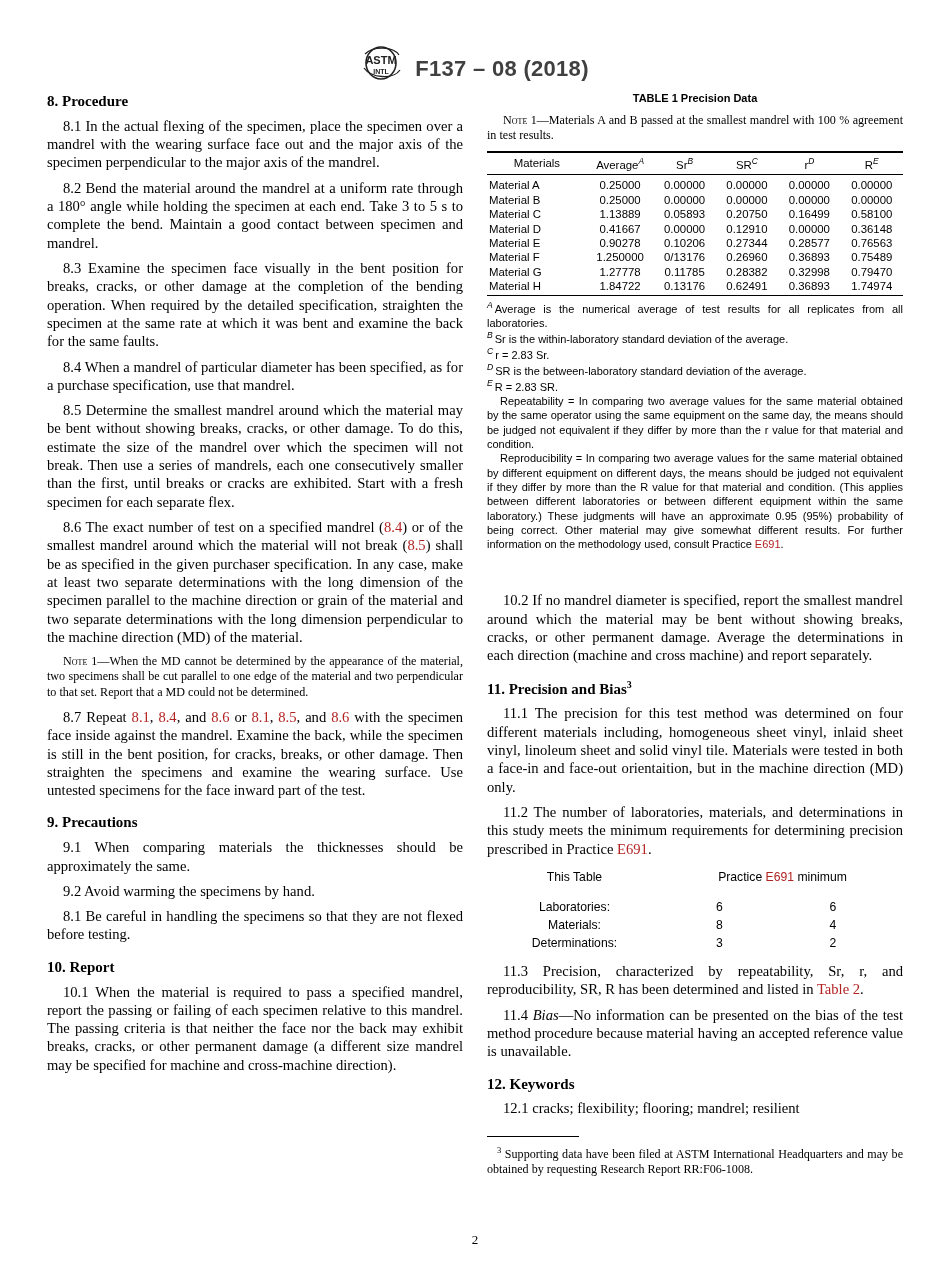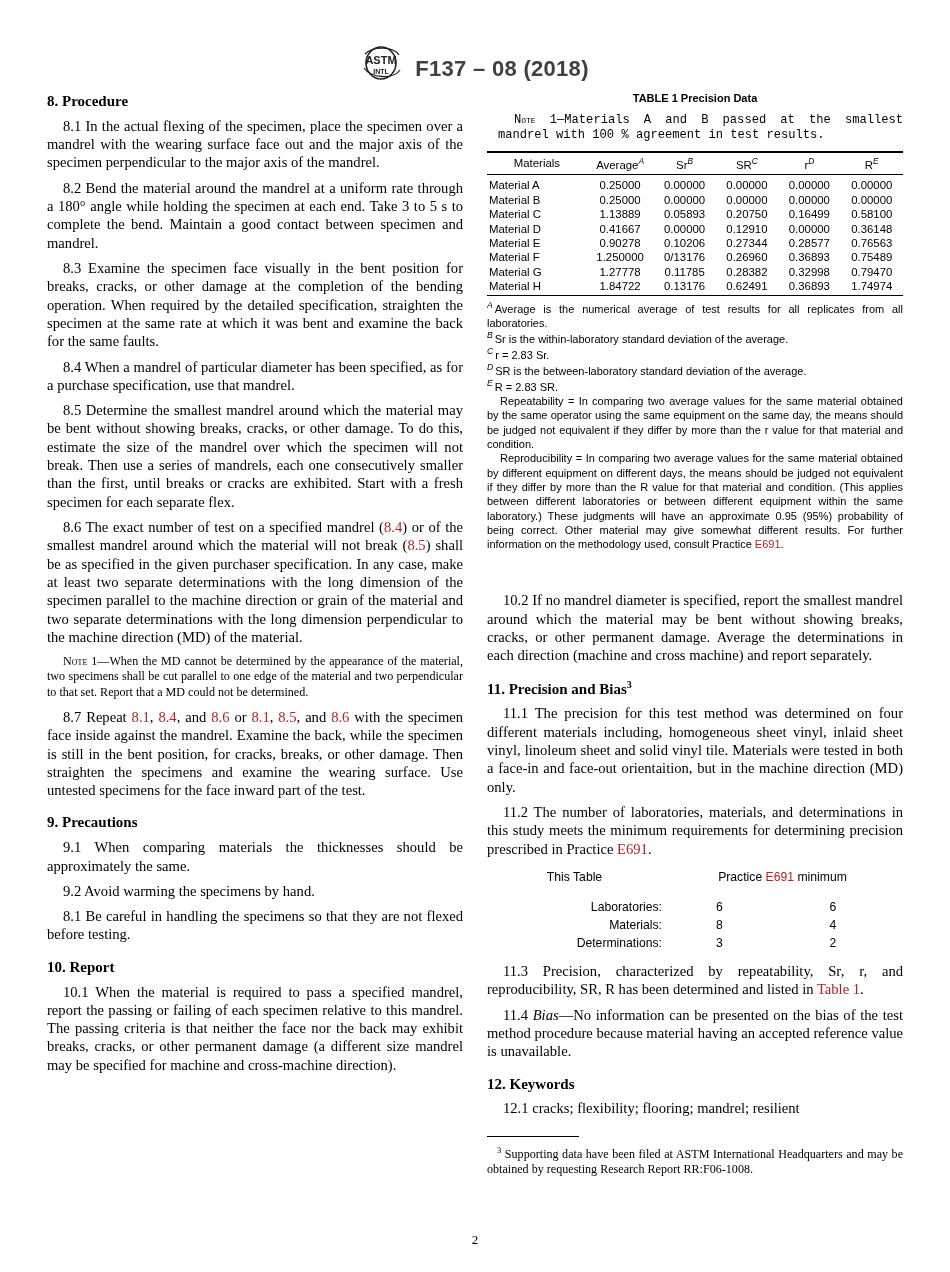--- a/index.html
+++ b/index.html
@@ -109,9 +109,9 @@
     font-size: 12.1px;
     line-height: 1.27;
     text-align: justify;
-    margin: 0 0 7px 11px;
+    margin: 0 0 7px 0;
     text-indent: 16px;
-    font-family: Liberation Mono, monospace;
+    font-family: Liberation Serif, serif;
   }
   table.precision {
     width: 100%;

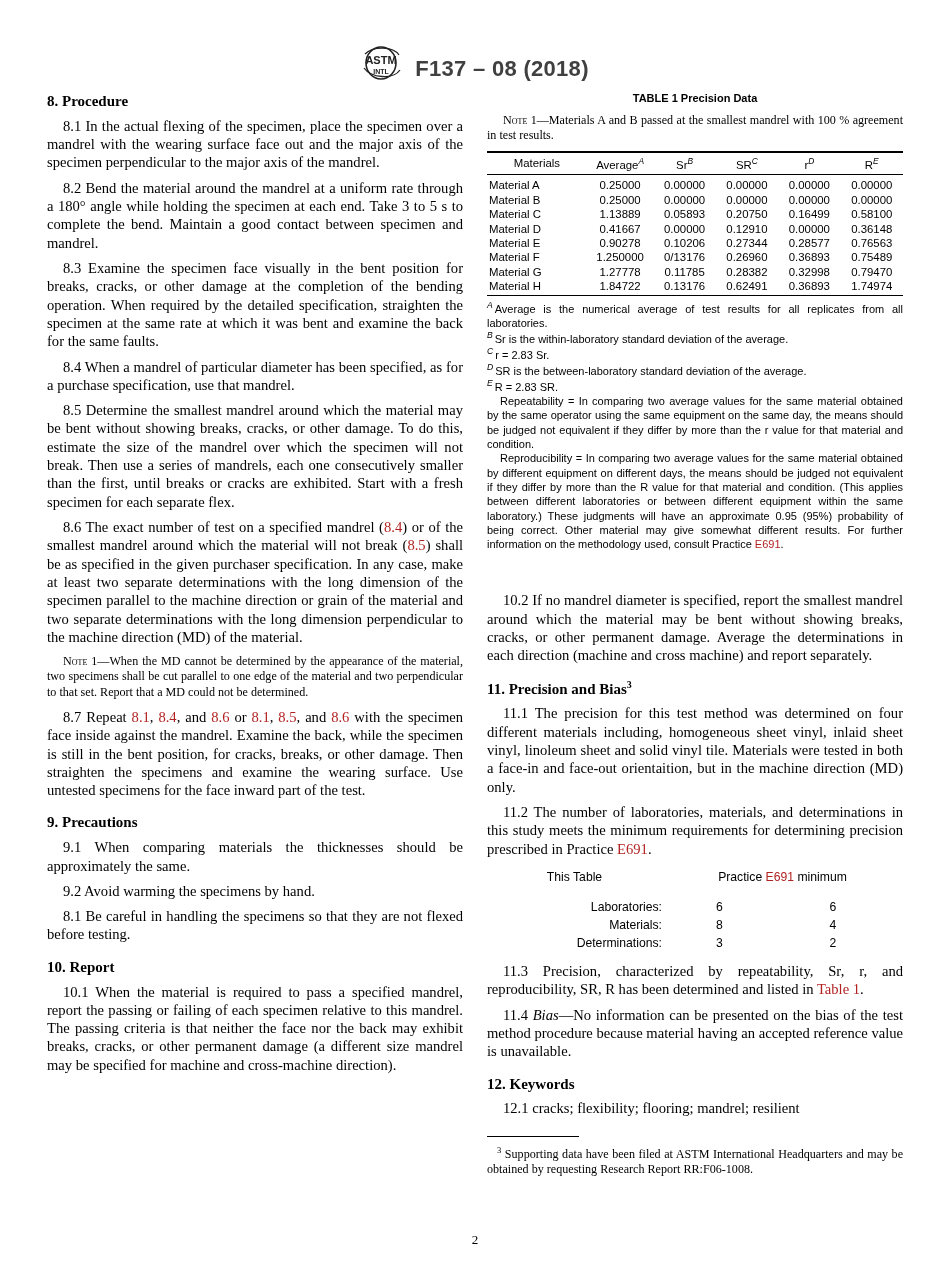--- a/index.html
+++ b/index.html
@@ -184,7 +184,7 @@
     display: flex;
     line-height: 1.48;
   }
-  .study-row .lbl { width: 175px; text-align: right; }
+  .study-row .lbl { width: 175px; text-align: center; }
   .study-row .v1  { width: 115px; text-align: center; }
   .study-row .v2  { width: 112px; text-align: center; }
 

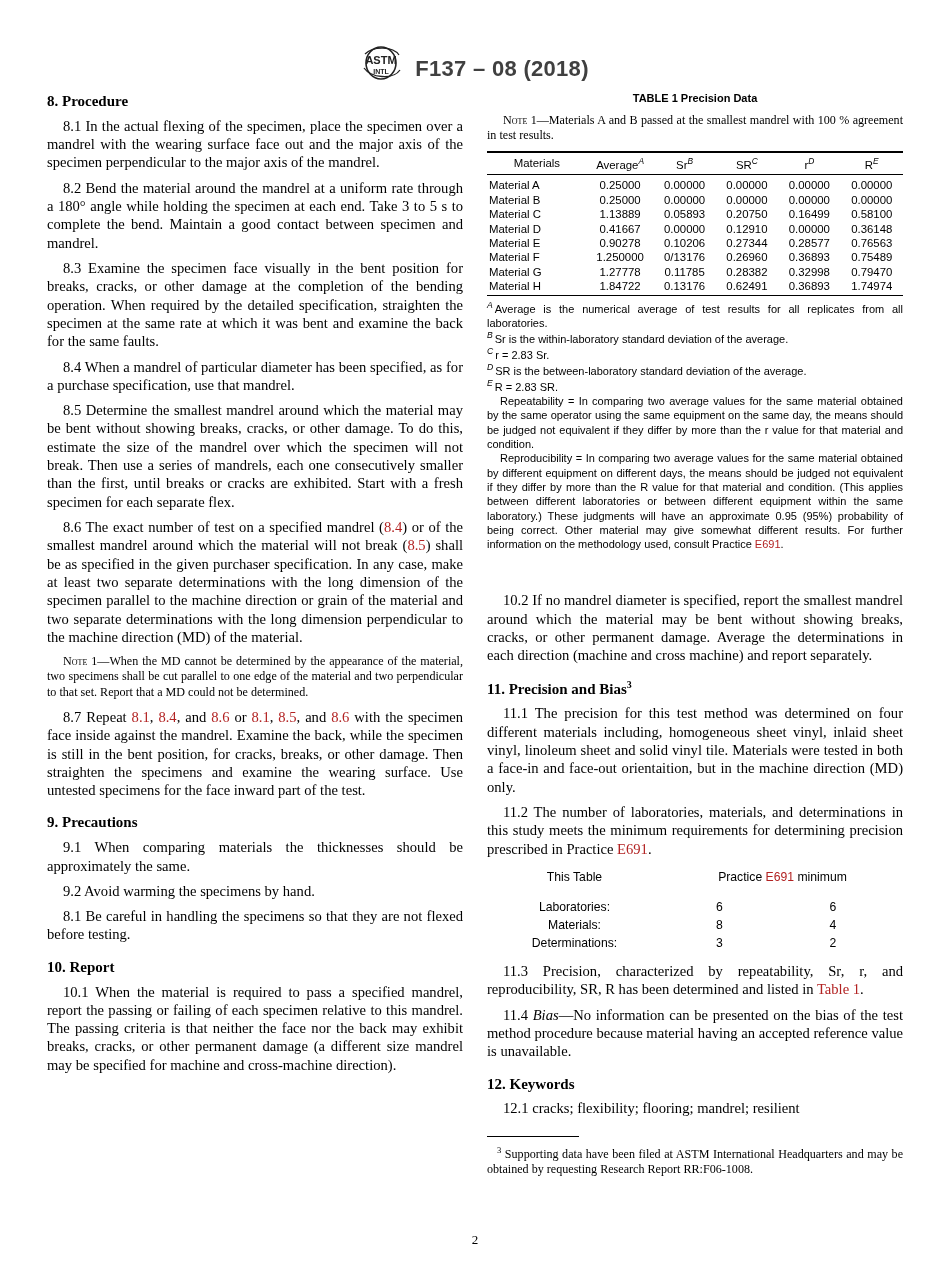--- a/index.html
+++ b/index.html
@@ -415,7 +415,7 @@
     </div>
 
     <p class="para">
-      <span>11.3  Precision, characterized by repeatability, Sr, r, and reproducibility, SR, R has been determined and listed in </span><span class="xref">Table 1</span><span>.</span>
+      <span>11.3  Precision, characterized by repeatability, Sr, r, and reproducibility, SR, R has been determined and listed in </span><span class="xref">Table 2</span><span>.</span>
     </p>
 
     <p class="para">

